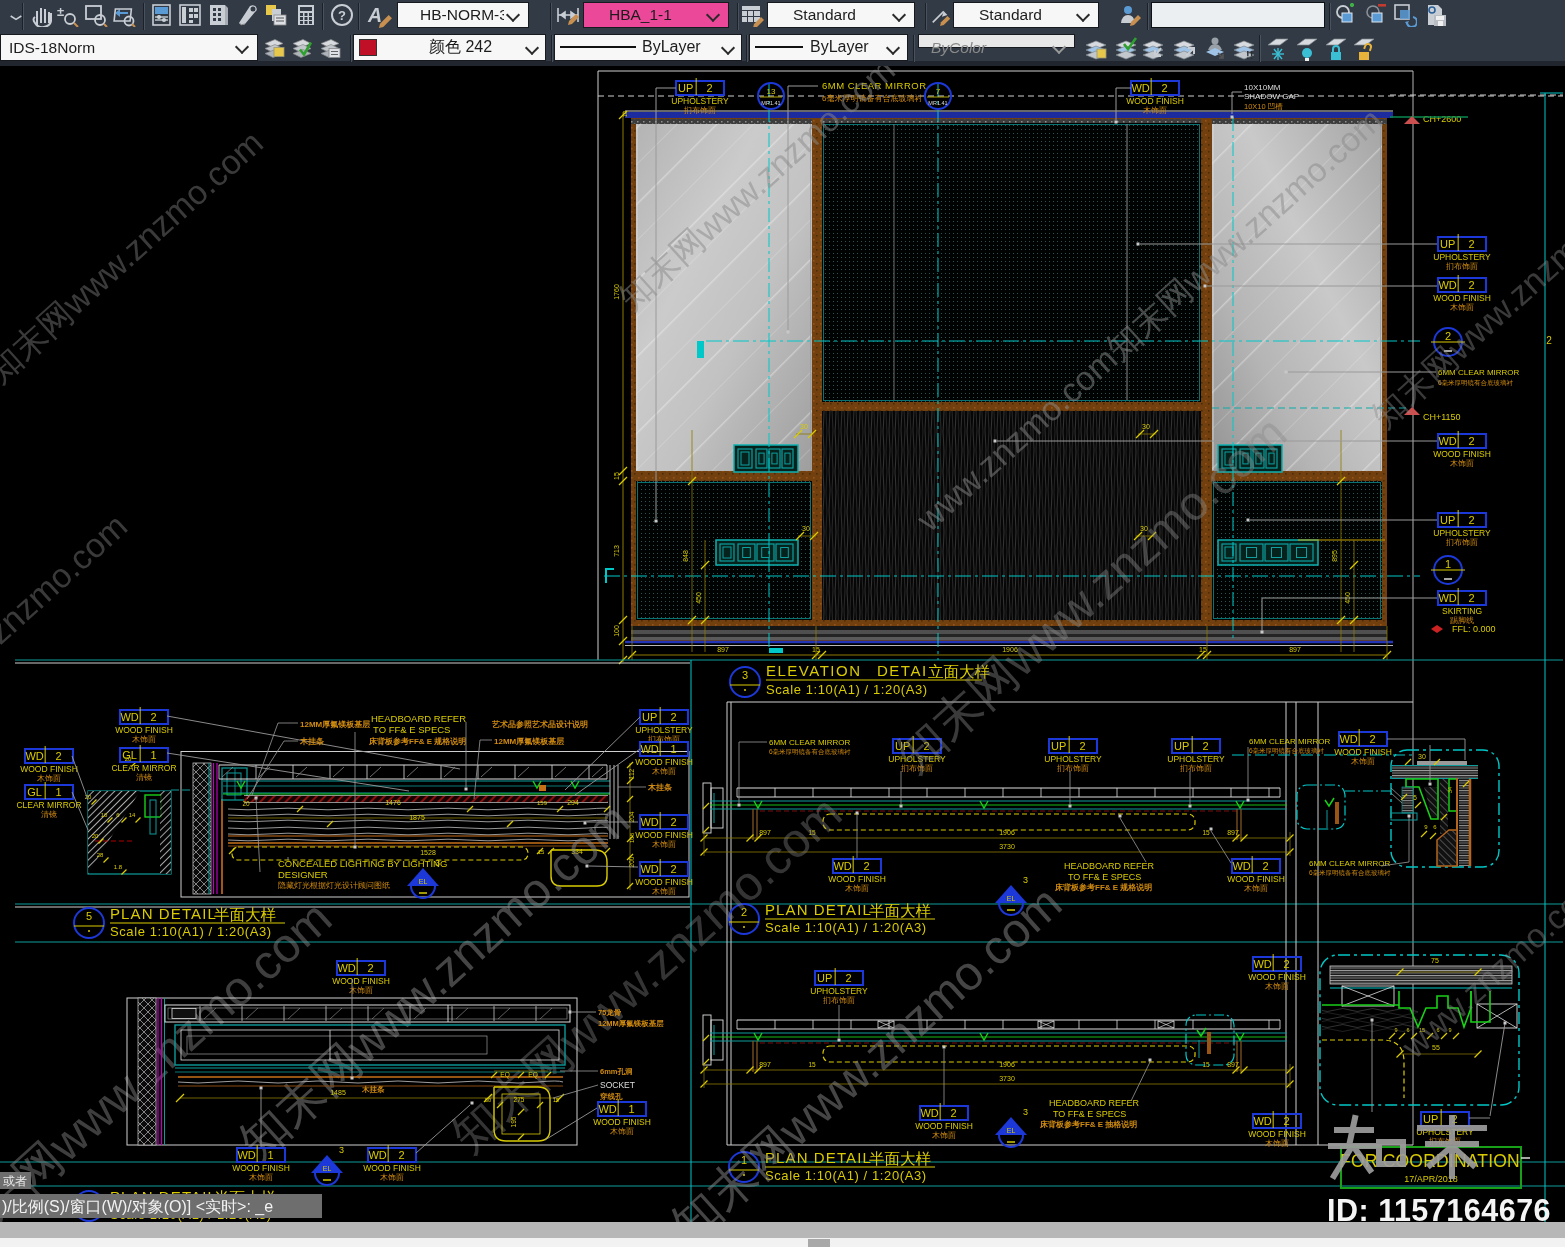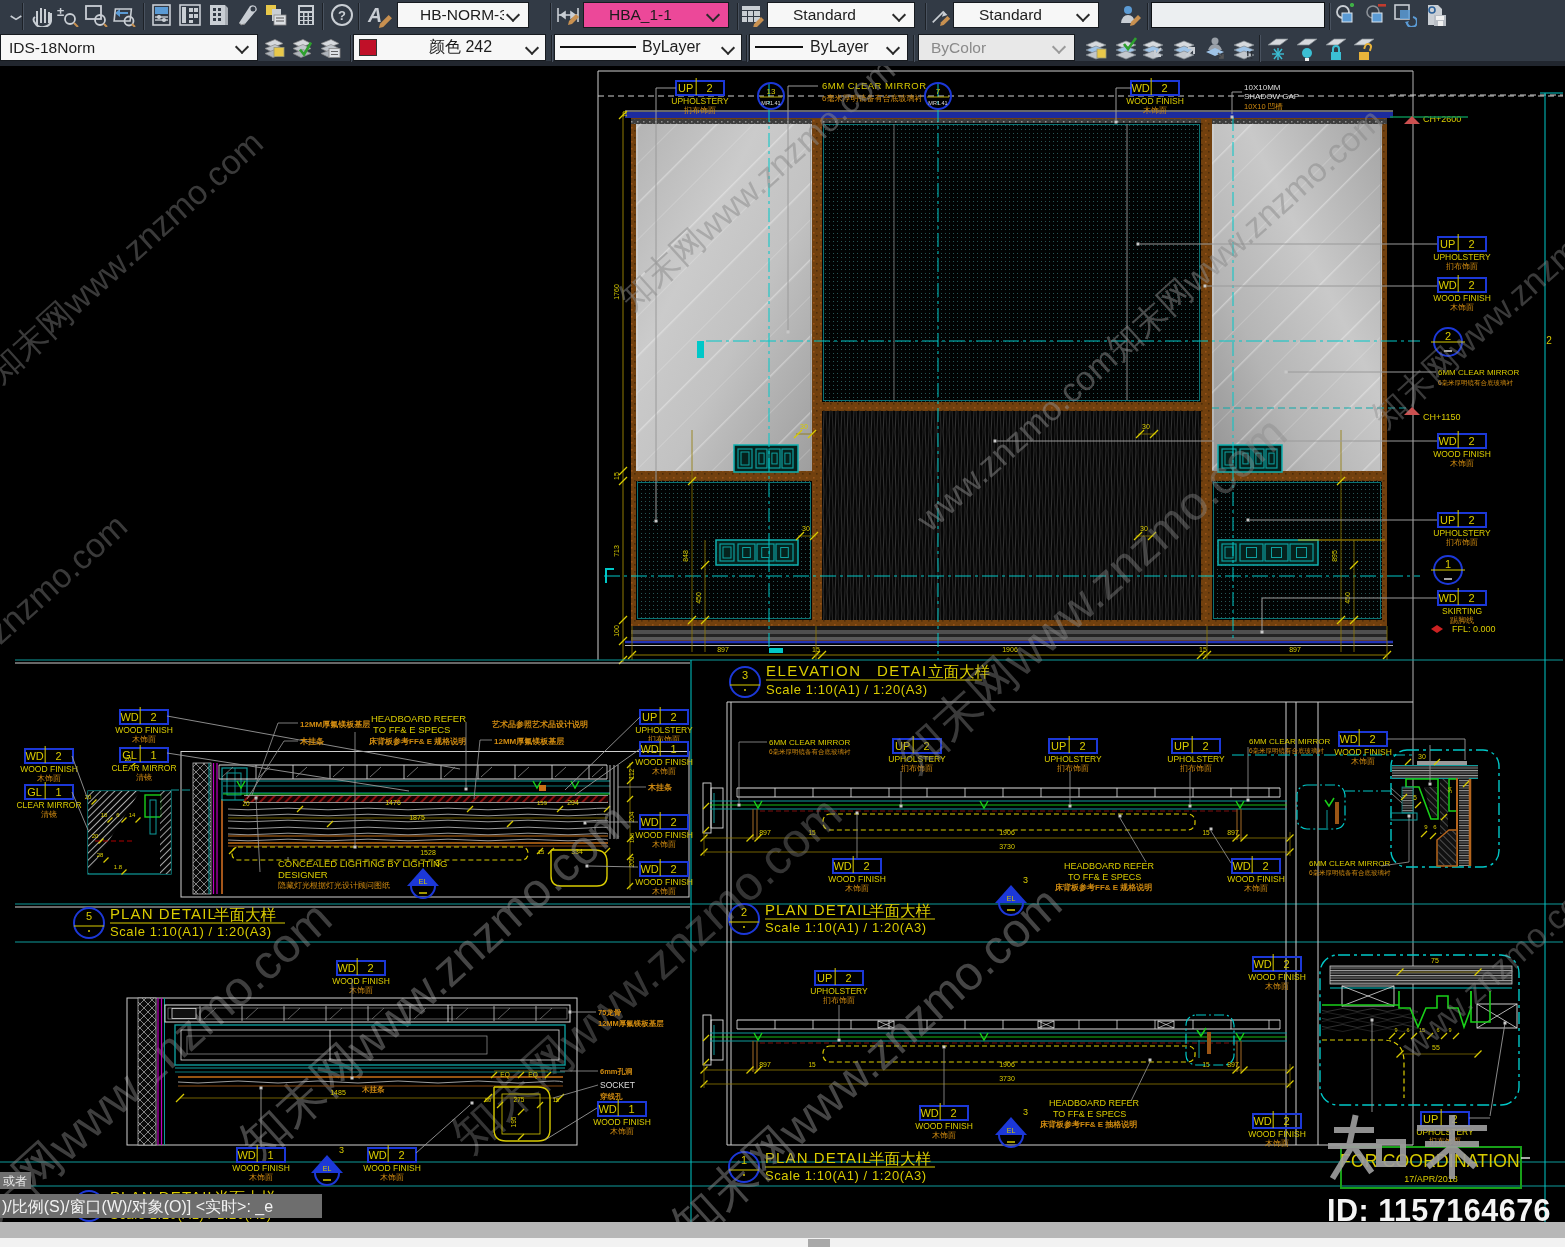--- a/index.html
+++ b/index.html
@@ -1263,7 +1263,7 @@
 <div style="position:absolute;left:888px;top:43px;width:8px;height:8px;border-right:2px solid #2a2a2a;border-bottom:2px solid #2a2a2a;transform:rotate(45deg);"></div>
 <div style="position:absolute;left:913px;top:35px;width:1px;height:27px;background:#1d2127;"></div>
 <div style="position:absolute;left:914px;top:35px;width:1px;height:27px;background:#49525f;"></div>
-<div style="position:absolute;left:918px;top:34px;width:157px;height:27px;background:#e8e8e8;border:1px solid #171b20;box-sizing:border-box;">
+<div style="position:absolute;left:918px;top:34px;width:157px;height:14px;background:#e8e8e8;border:1px solid #171b20;box-sizing:border-box;font-style:italic;">
 <div style="position:absolute;left:12px;top:0;right:24px;height:25px;line-height:25px;font-size:15.5px;color:#8a8a8a;text-align:left;white-space:nowrap;overflow:hidden;">ByColor</div>
 <div style="position:absolute;right:10px;top:7px;width:8px;height:8px;border-right:2px solid #9a9a9a;border-bottom:2px solid #9a9a9a;transform:rotate(45deg);"></div>
 </div>

